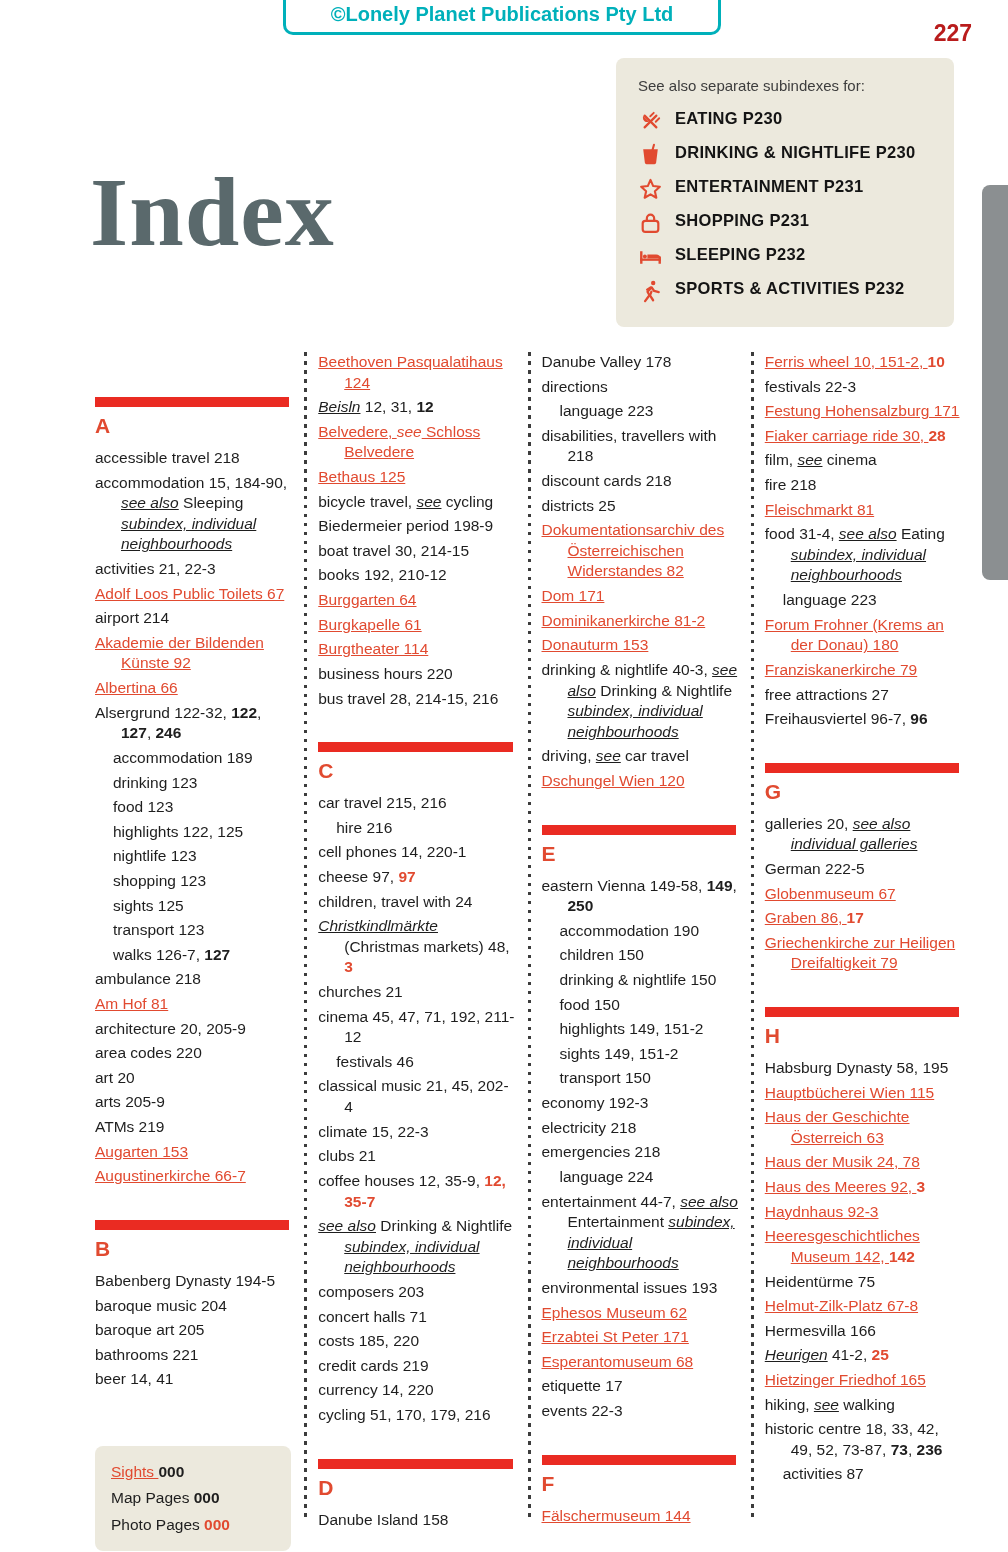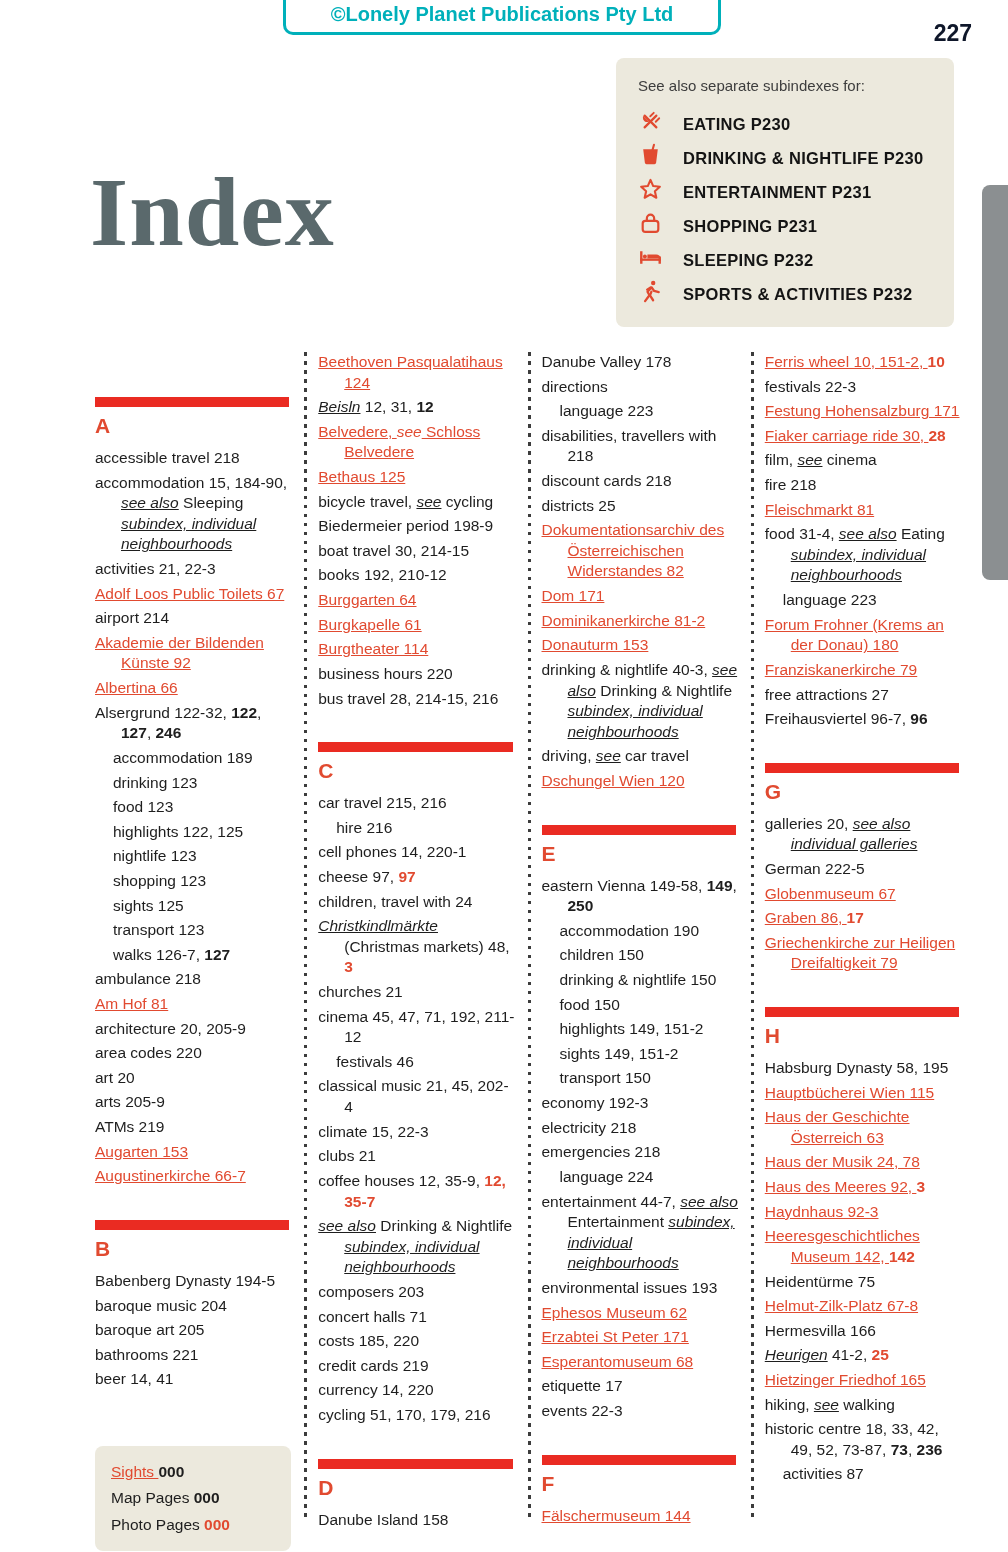--- a/index.html
+++ b/index.html
@@ -16,7 +16,7 @@
   }
   .page-number {
     position:absolute; top:20px; right:36px;
-    font-size:23px; font-weight:bold; color:#0f172a;
+    font-size:23px; font-weight:bold; color:#b91c1c;
   }
   .title {
     position:absolute; left:90px; top:163px;

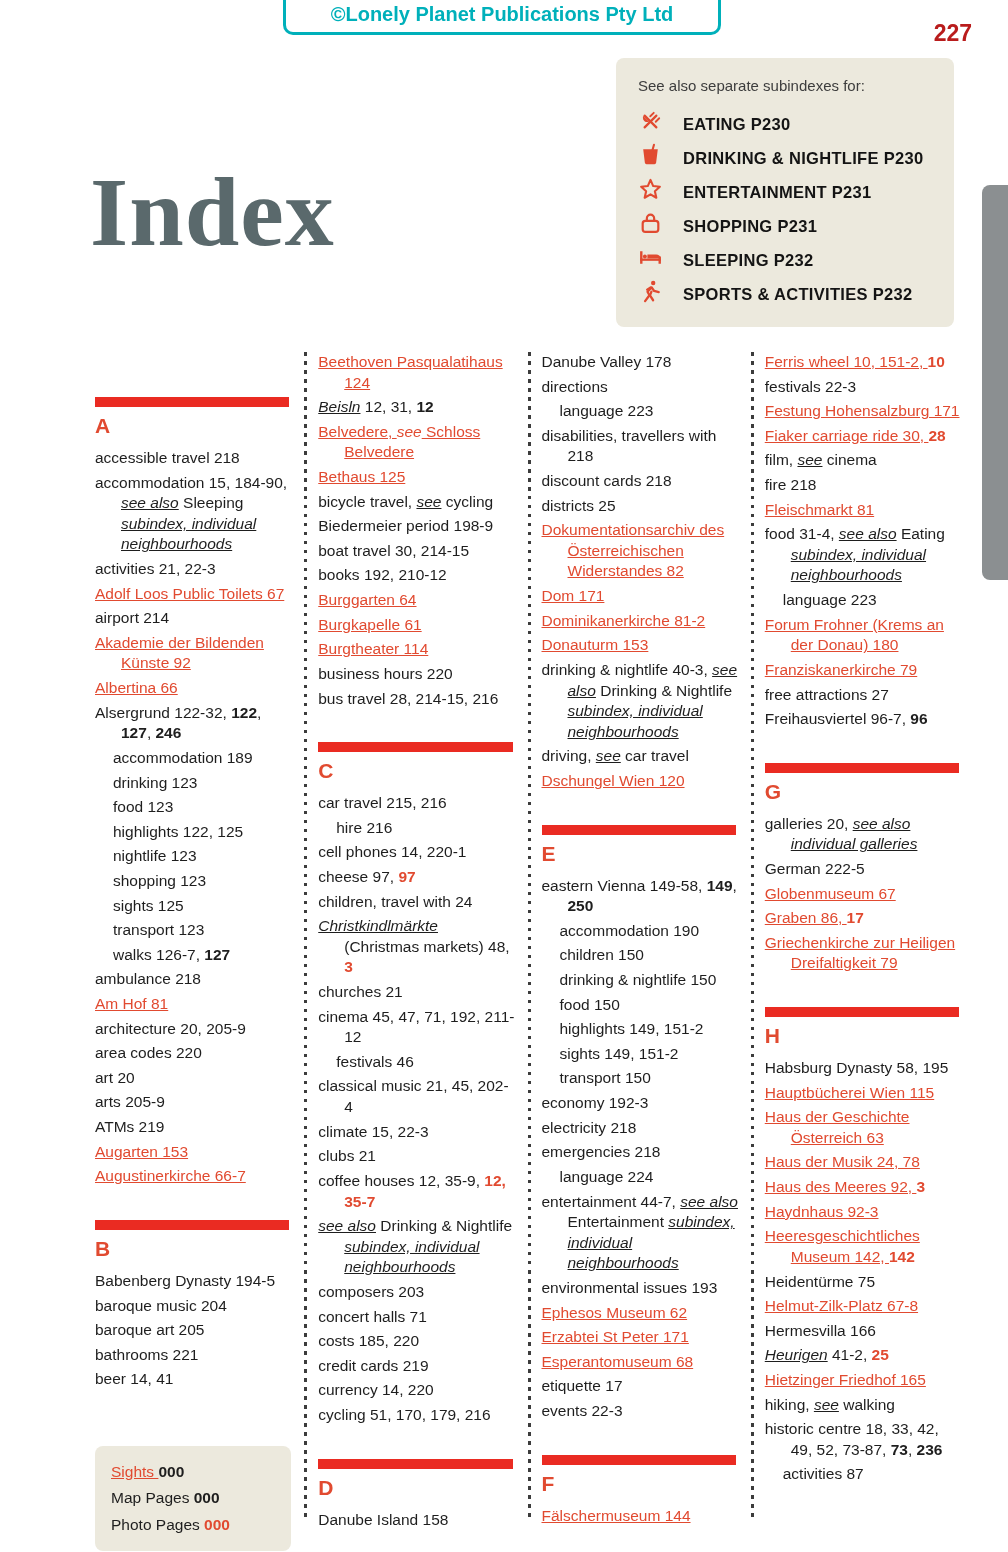--- a/index.html
+++ b/index.html
@@ -32,7 +32,7 @@
     background:#ece9dd; border-radius:8px; padding:19px 22px 14px;
   }
   .subindex-heading { font-size:15px; color:#3d3d3d; margin-bottom:15px; }
-  .subindex-item { display:flex; align-items:flex-end; gap:20px; margin-bottom:9px; }
+  .subindex-item { display:flex; align-items:flex-start; gap:12px; margin-bottom:9px; }
   .subindex-icon { width:25px; height:25px; flex:0 0 25px; display:flex; }
   .subindex-icon svg { width:100%; height:100%; }
   .subindex-label { font-weight:bold; font-size:16.5px; color:#141414; letter-spacing:.3px; }

